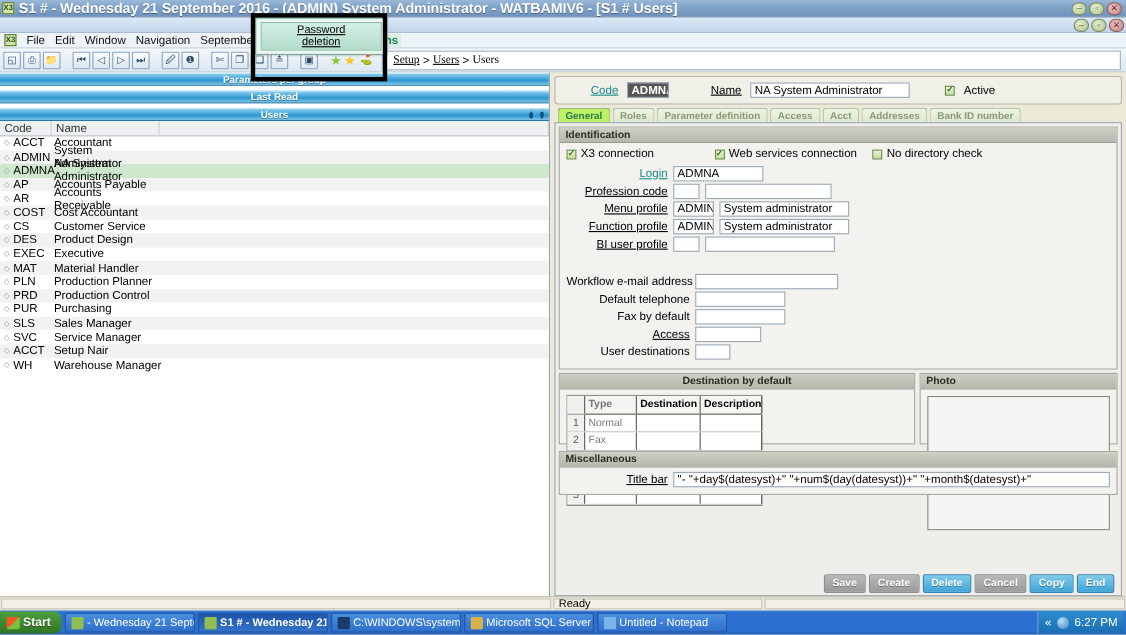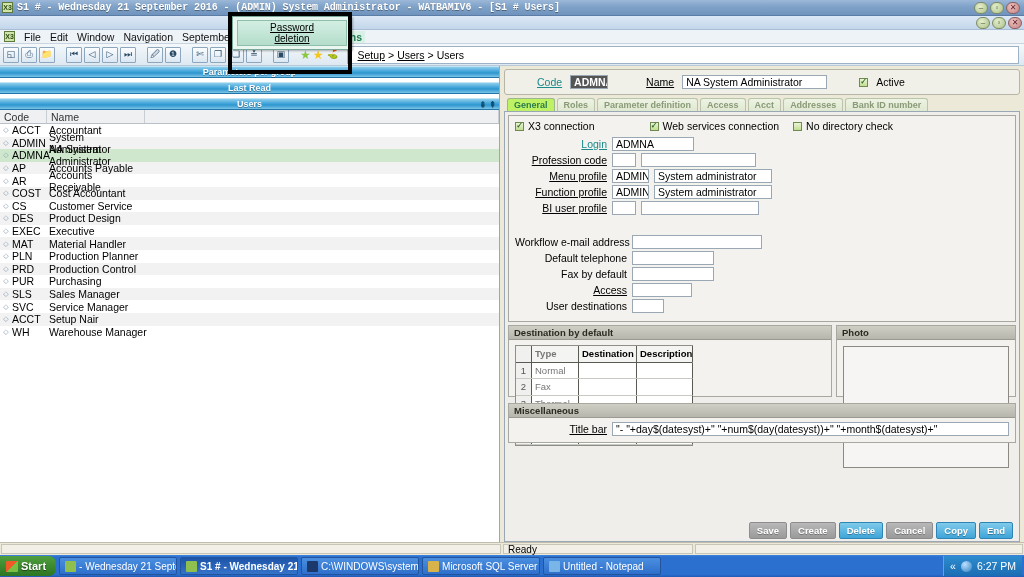--- a/index.html
+++ b/index.html
@@ -20,8 +20,8 @@
     display:flex; align-items:center; padding:0 2px; gap:4px;
     border-bottom:1px solid #5a7ca5;
   }
-  .titlebar .tb-text { font-size:10px; font-weight:bold; color:#fff; white-space:nowrap;
-      text-shadow:0 1px 0 rgba(0,0,0,.35); letter-spacing:-0.1px;font-family:Liberation Mono, monospace; }
+  .titlebar .tb-text { font-size:13px; font-weight:bold; color:#fff; white-space:nowrap;
+      text-shadow:0 1px 0 rgba(0,0,0,.35); letter-spacing:-0.1px; }
   .x3-logo { width:11px; height:11px; background:#cfe6a8; border:1px solid #5d7a3a;
     display:inline-flex; align-items:center; justify-content:center; font-size:7px;
     color:#2d4a16; font-weight:bold; line-height:1; flex:0 0 11px; }

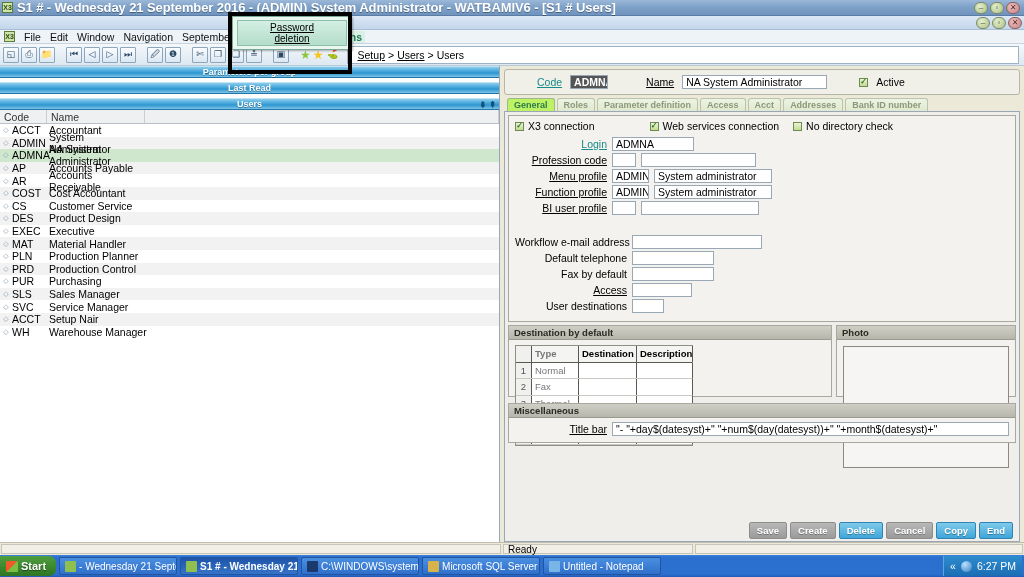--- a/index.html
+++ b/index.html
@@ -49,7 +49,7 @@
   .tb-sep { width:7px; }
   .tbtn.plain { border:none; background:transparent; width:15px; }
   .breadcrumb { display:flex; align-items:center; gap:3px; margin-left:6px; font-size:10.5px; }
-  .breadcrumb .crumb { text-decoration:underline; color:#000; }
+  .breadcrumb .crumb { text-decoration:underline; color:#000;font-family:Liberation Serif, serif; }
   .breadcrumb .crumb.last { text-decoration:none; }
   .star { font-size:12px; line-height:1; }
   .star.g { color:#8cc63f; } .star.y { color:#f5c518; }

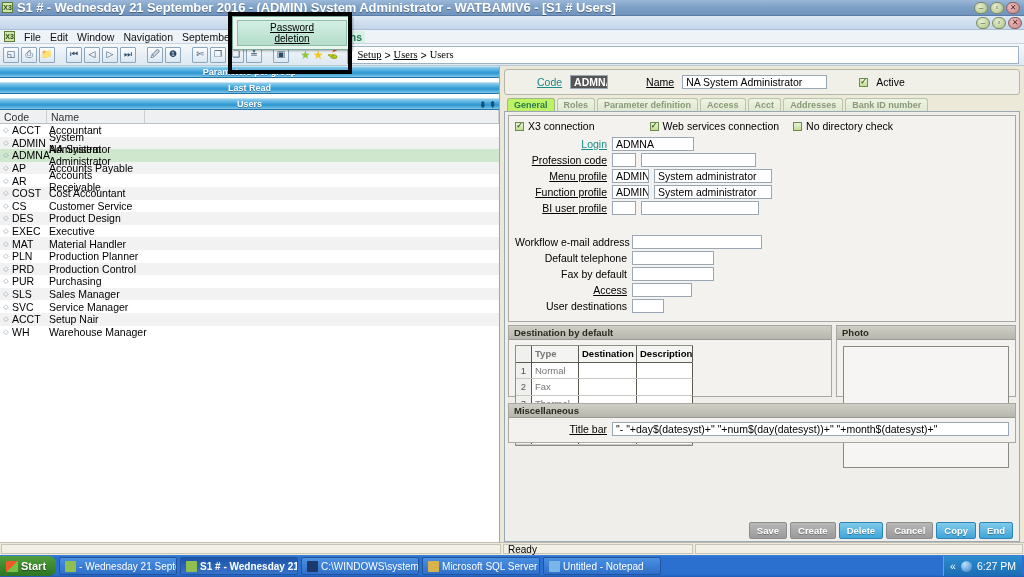--- a/index.html
+++ b/index.html
@@ -360,6 +360,7 @@
       <div class="panel">
 
         <div class="grp">
+          <div class="grp-title">Identification</div>
           <div class="grp-body">
 
             <div class="frow" style="gap:0">

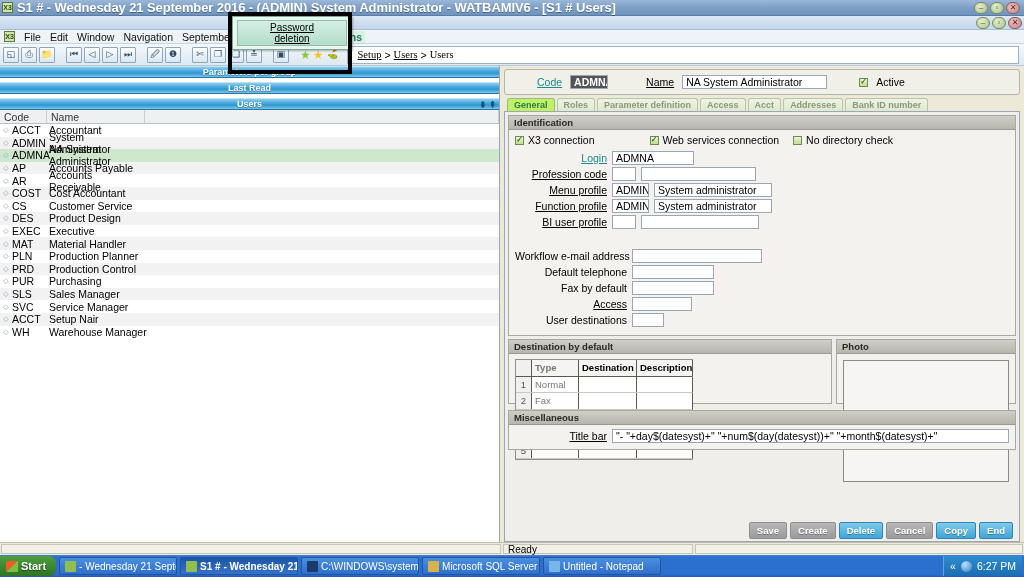--- a/index.html
+++ b/index.html
@@ -428,7 +428,7 @@
         </div>
 
         <div class="twocol">
-          <div class="grp" style="flex:1; margin:0;">
+          <div class="grp" style="flex:1; margin:0;text-align:center;">
             <div class="grp-title">Destination by default</div>
             <div class="grp-body" style="padding:5px 6px;">
               <div class="dest-grid" style="width:178px">

